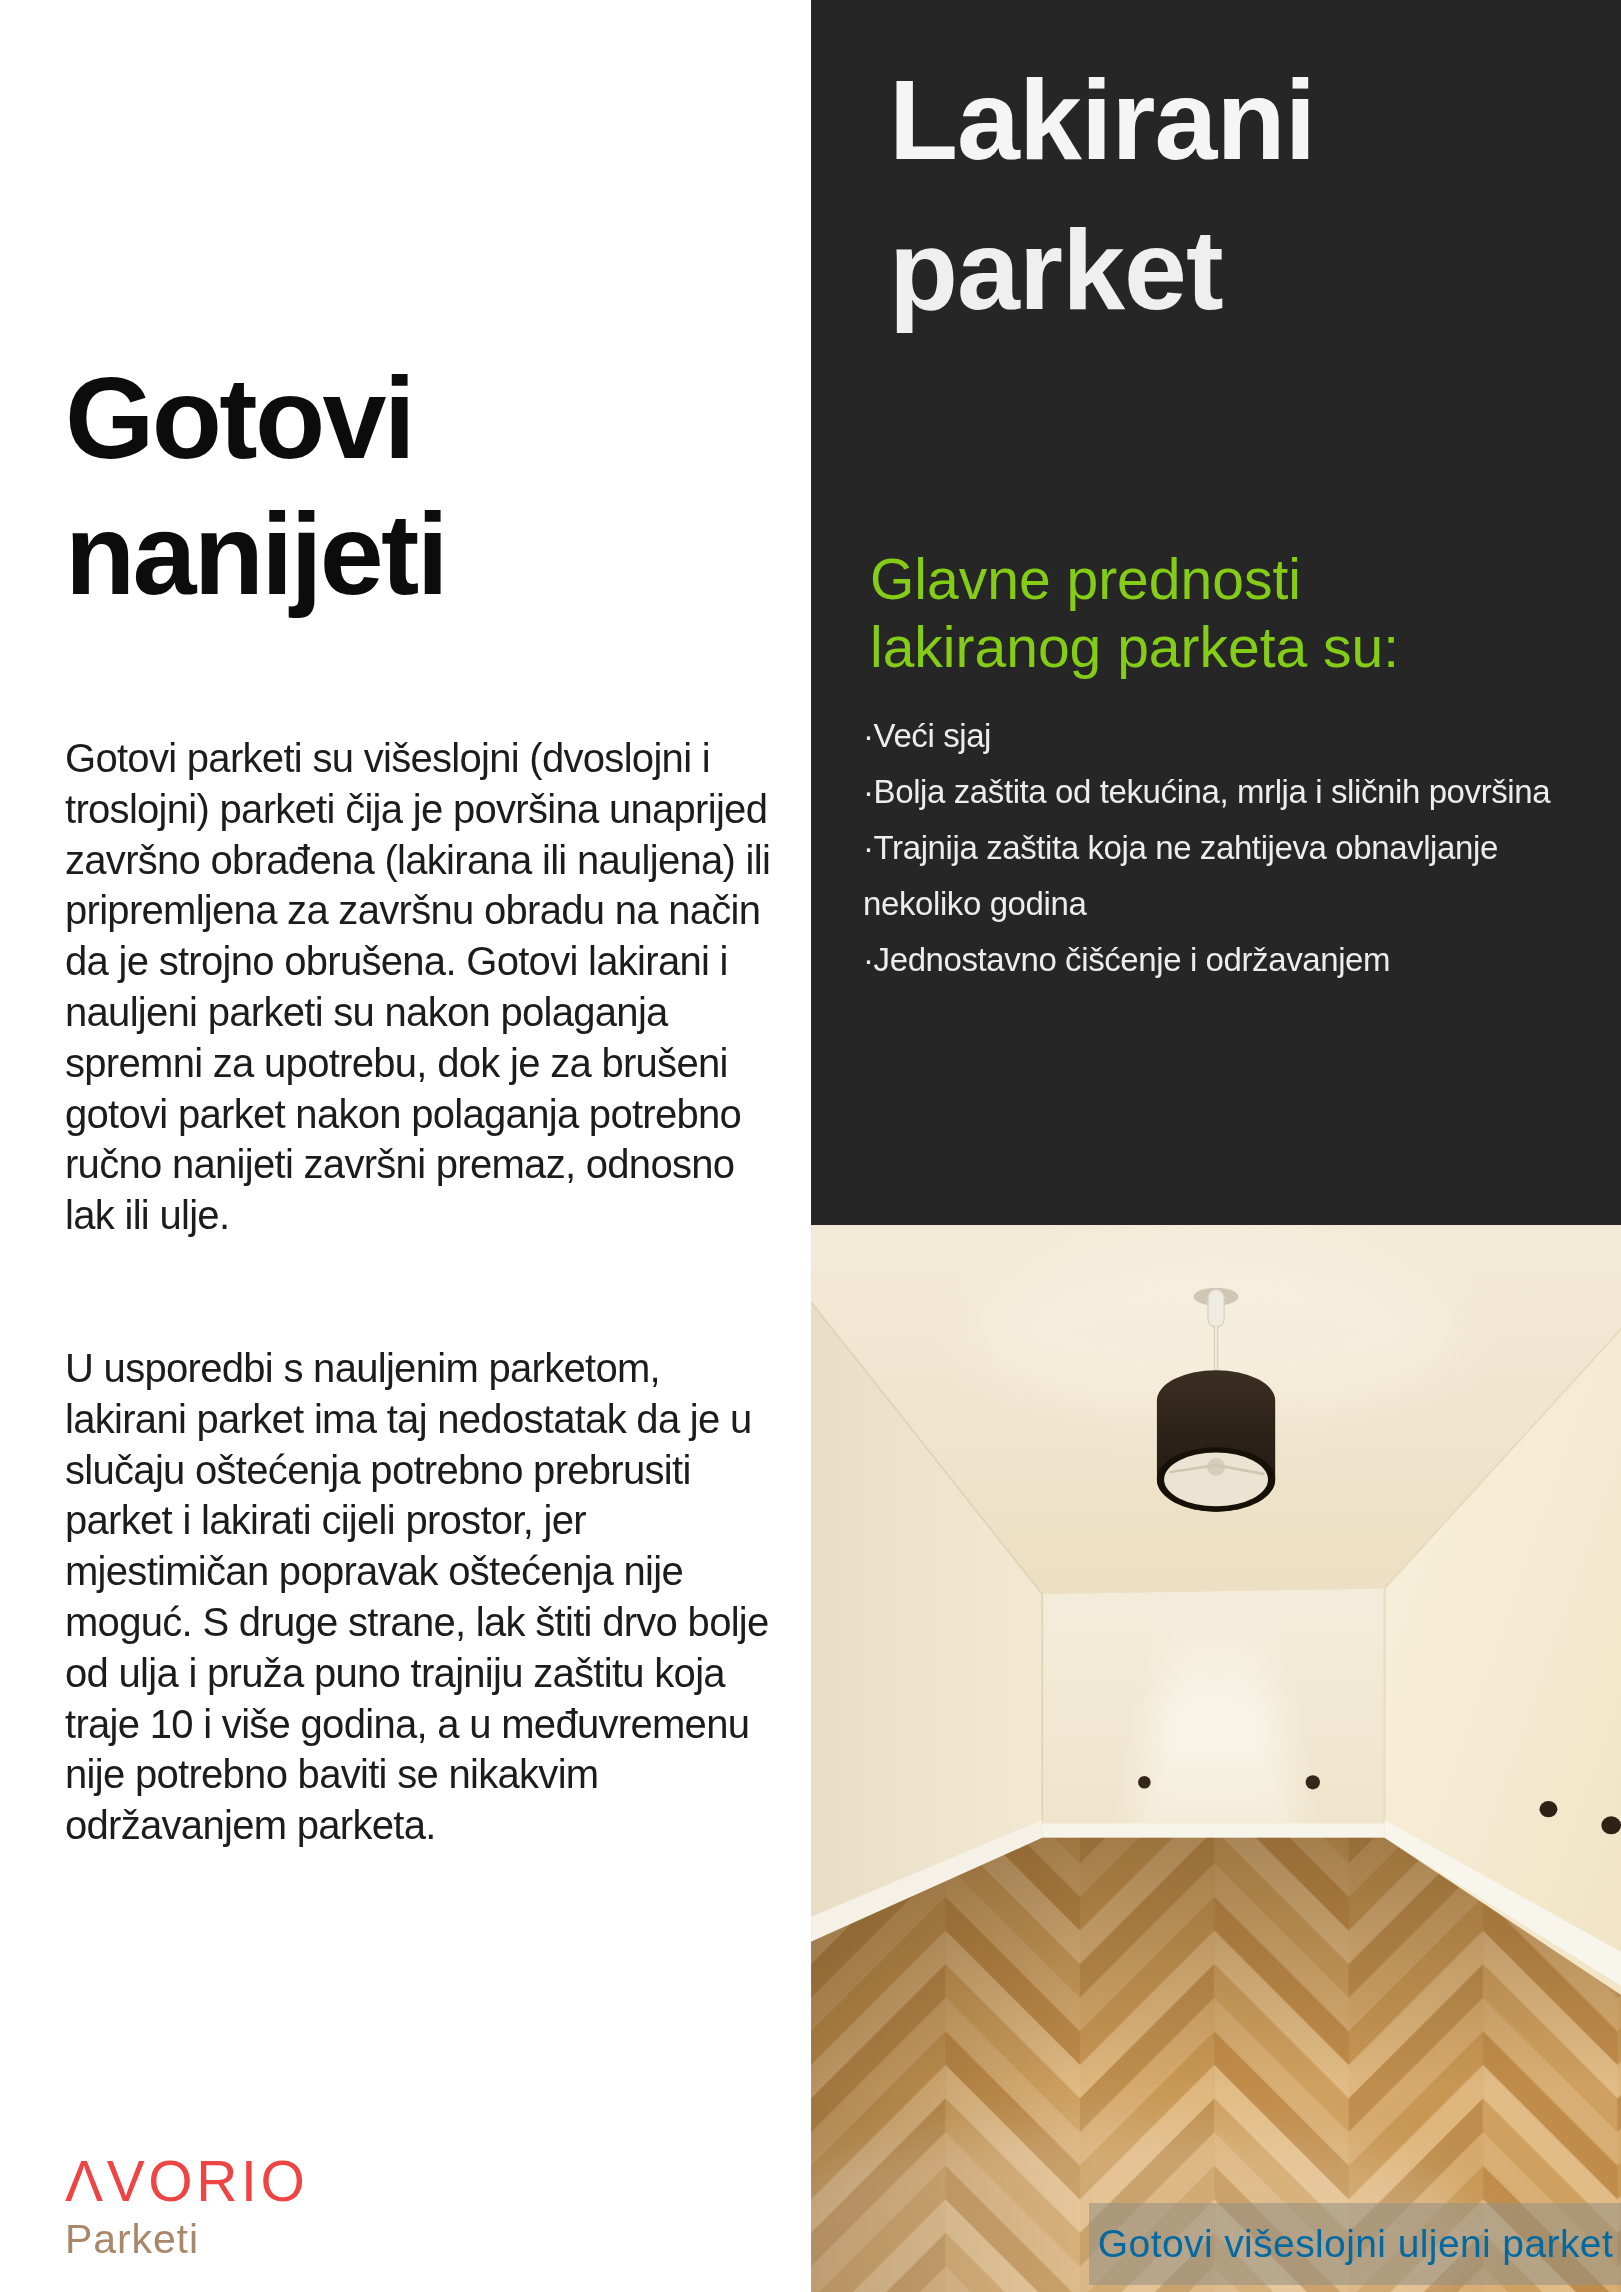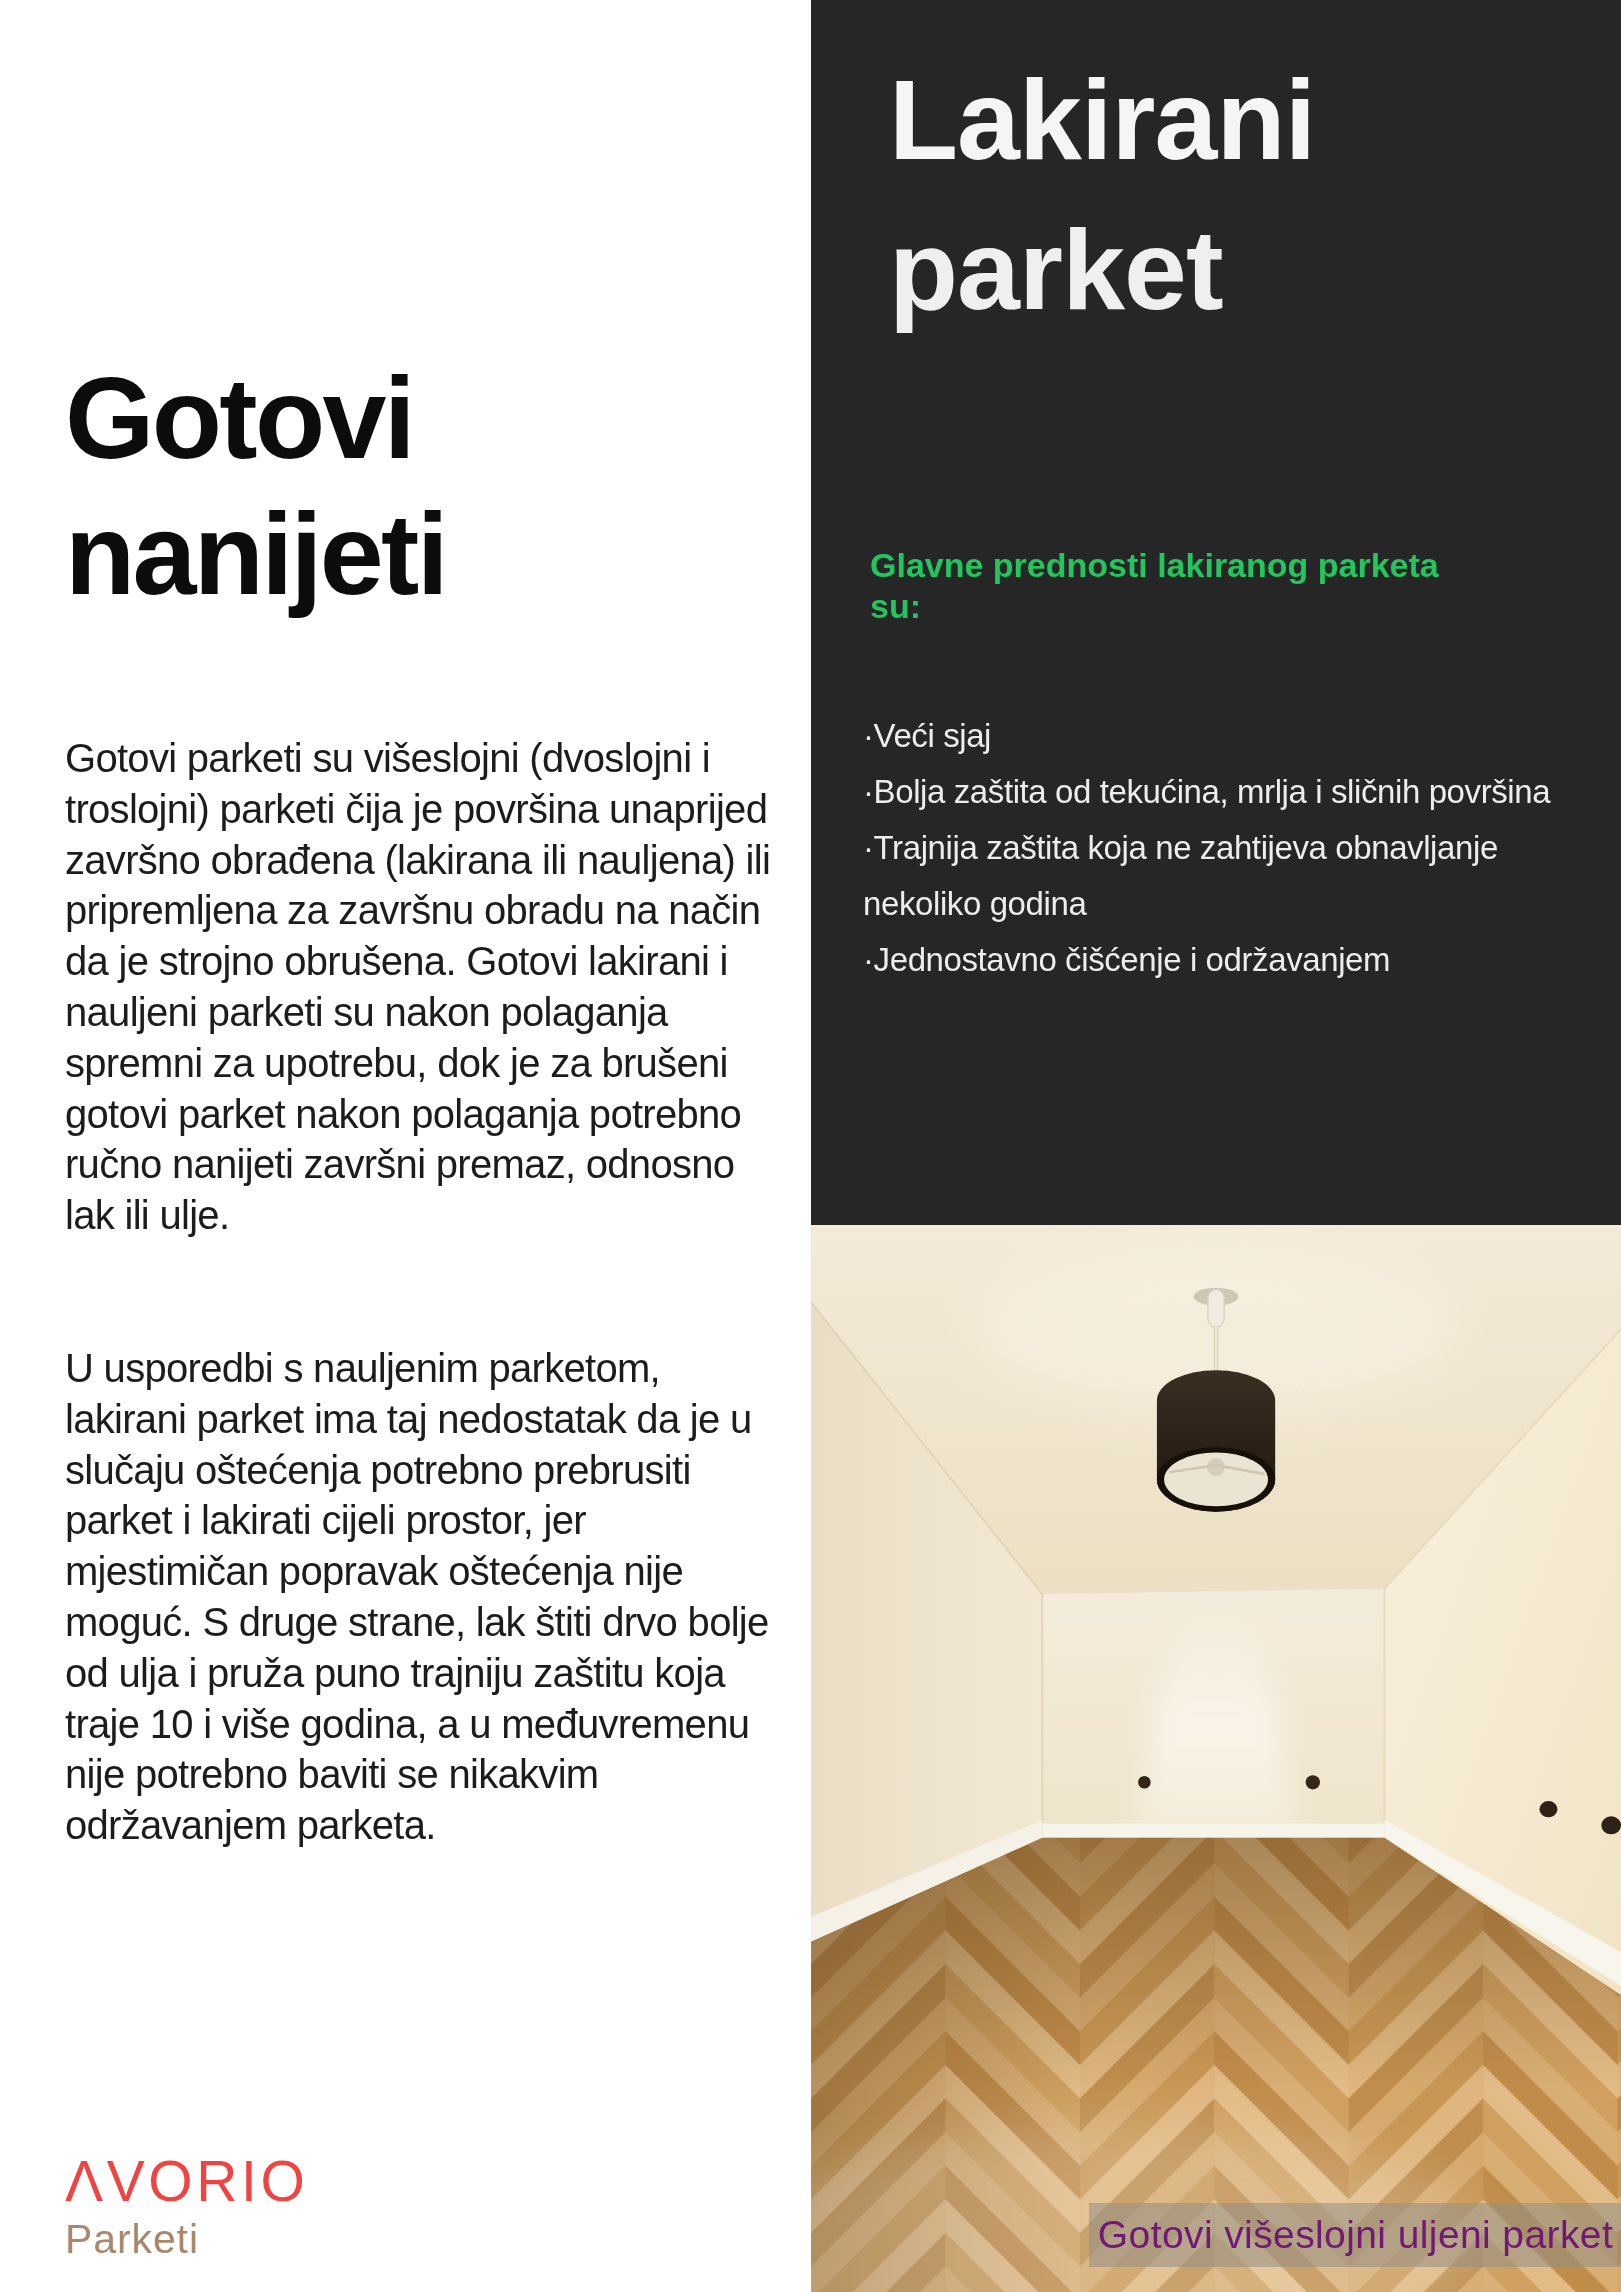--- a/index.html
+++ b/index.html
@@ -42,7 +42,7 @@
   .panel-title .t2 { font-weight:700; color:#efefef; display:block; letter-spacing:-0.9px; }
   .panel-subhead {
     position:absolute; left:59px; top:545px; width:591px;
-    font-size:34px; font-weight:700; line-height:1.2; color:#22c55e;
+    font-size:57px; font-weight:400; line-height:1.2; color:#84cc16;
   }
   .panel-bullets {
     position:absolute; left:52px; top:708px; width:708px;

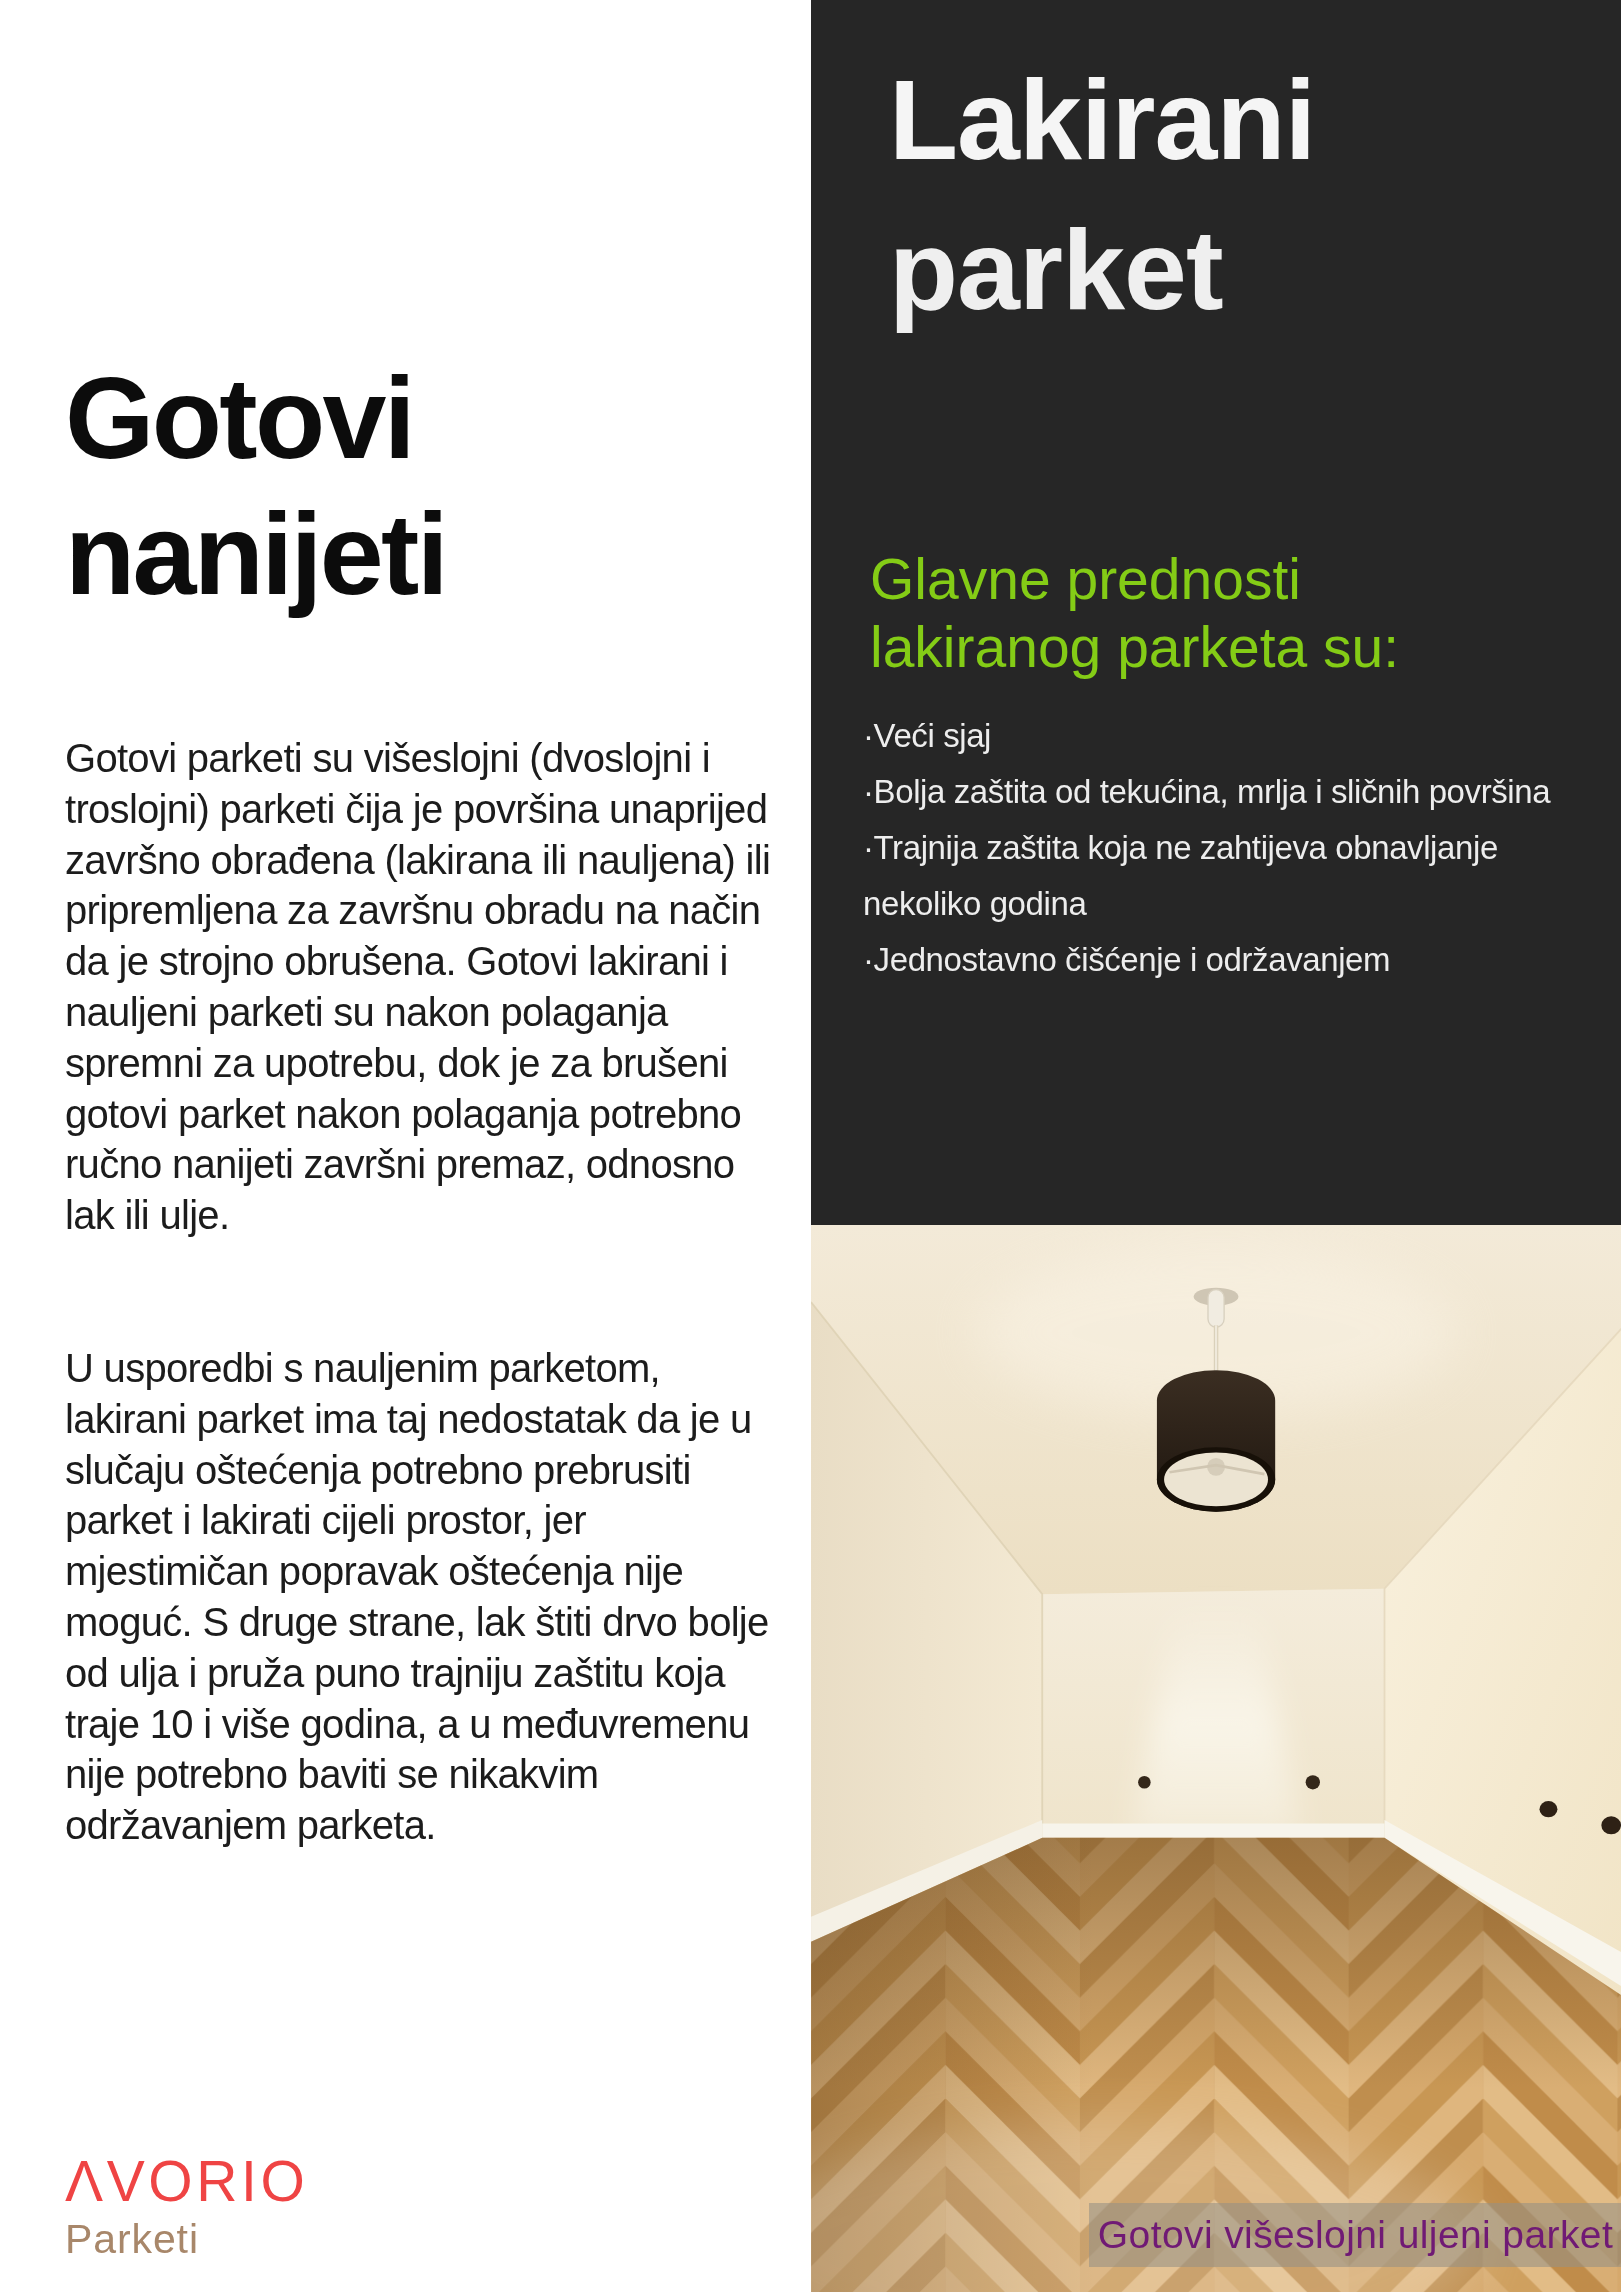--- a/index.html
+++ b/index.html
@@ -57,10 +57,10 @@
   }
   .photo svg { position:absolute; inset:0; display:block; }
   .photo-caption {
-    position:absolute; left:278px; top:978px; right:0; height:64px;
+    position:absolute; left:278px; top:978px; right:0; height:82px;
     background:rgba(150,144,133,0.58);
     display:flex; align-items:center; justify-content:center;
-    font-size:39px; font-weight:400; color:#701a75; letter-spacing:0.4px;
+    font-size:39px; font-weight:400; color:#0369a1; letter-spacing:0.4px;
   }
 </style>
 </head>

